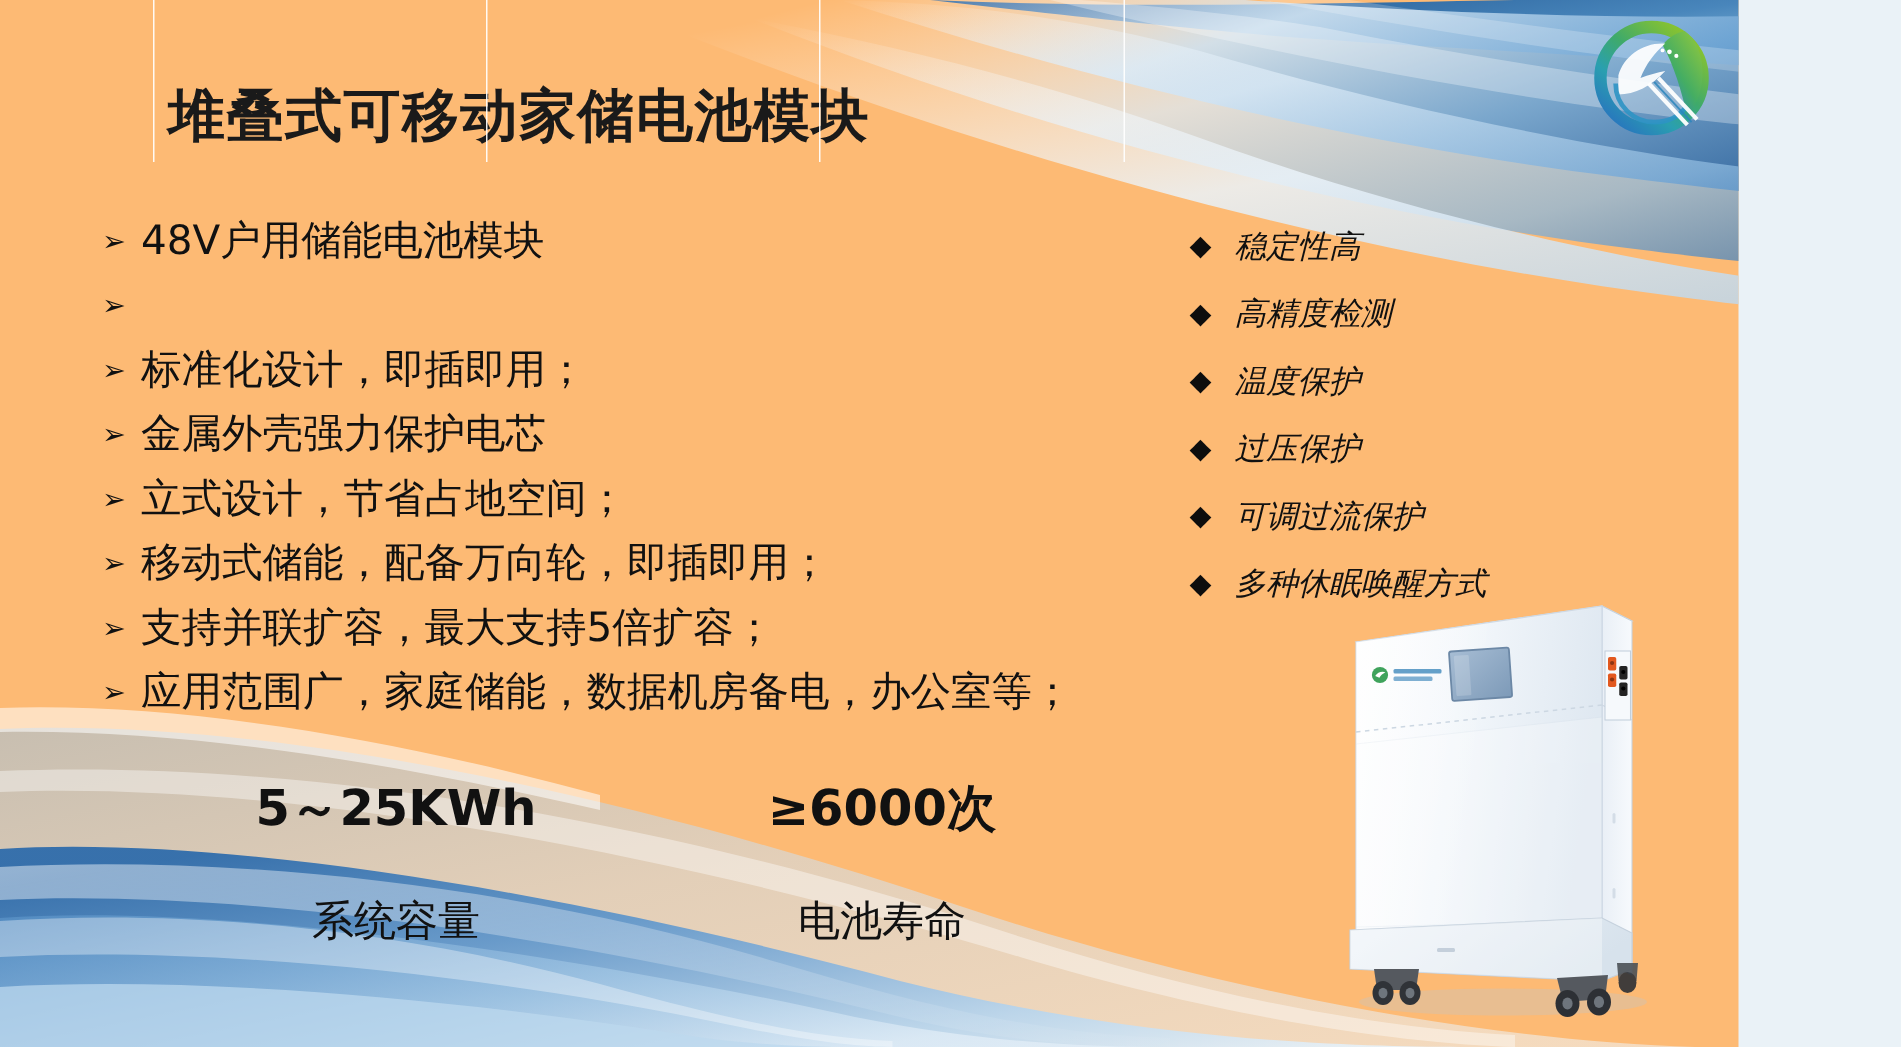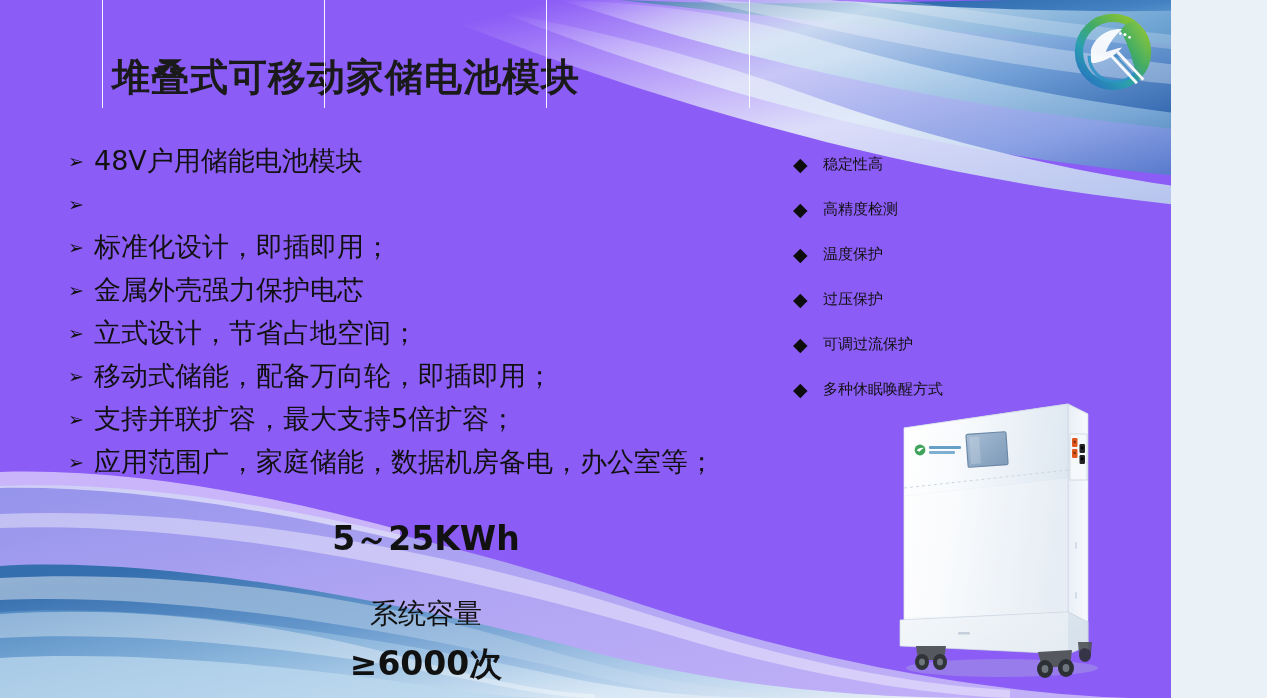--- a/index.html
+++ b/index.html
@@ -13,9 +13,8 @@
   #slide{
     position:absolute;inset:0;
     width:1159px;height:698px;
-    background:#8b5cf6;
+    background:#fdba74;
     overflow:hidden;
-    padding-left:12px;
   }
   
   .waves{position:absolute;inset:0;width:1267px;height:698px;pointer-events:none;}

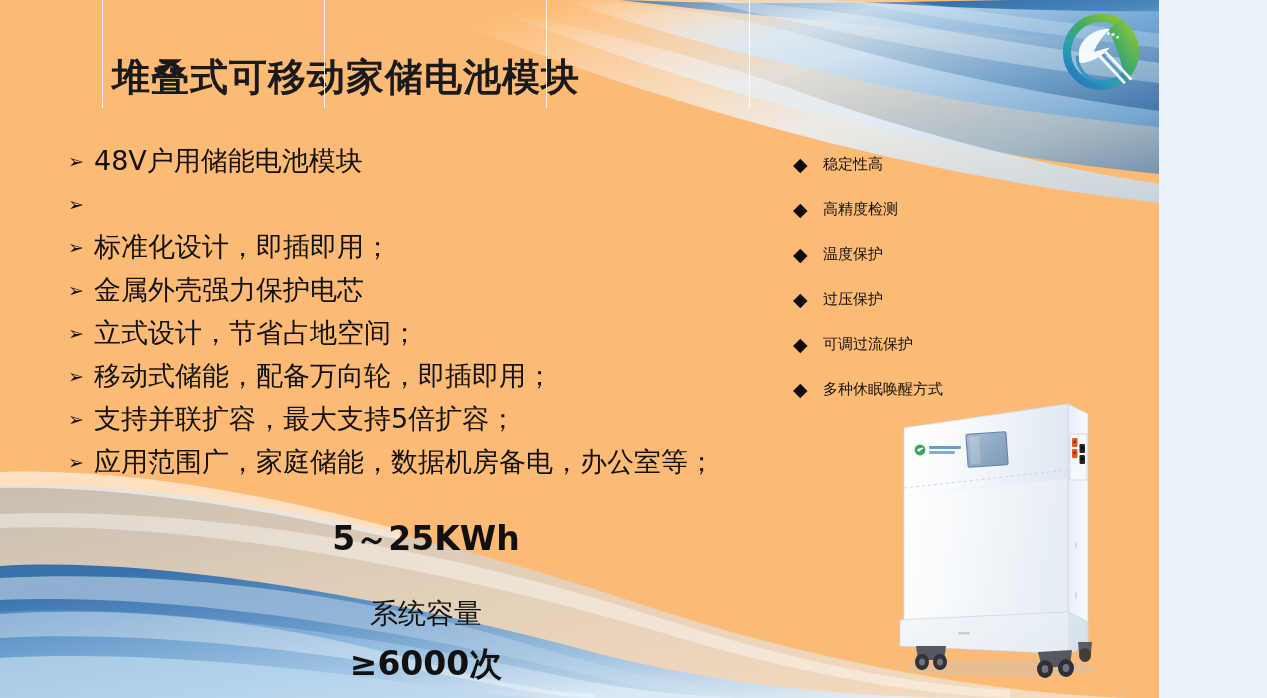--- a/index.html
+++ b/index.html
@@ -73,9 +73,10 @@
     font-family:"DejaVu Sans",sans-serif;
   }
   .dia-text{
-    font-size:15px;line-height:28px;color:#111;
+    font-size:21px;line-height:28px;color:#111;
     font-family:"DejaVu Sans","Liberation Sans",sans-serif;
     white-space:nowrap;
+    font-style:italic;
   }
 
   

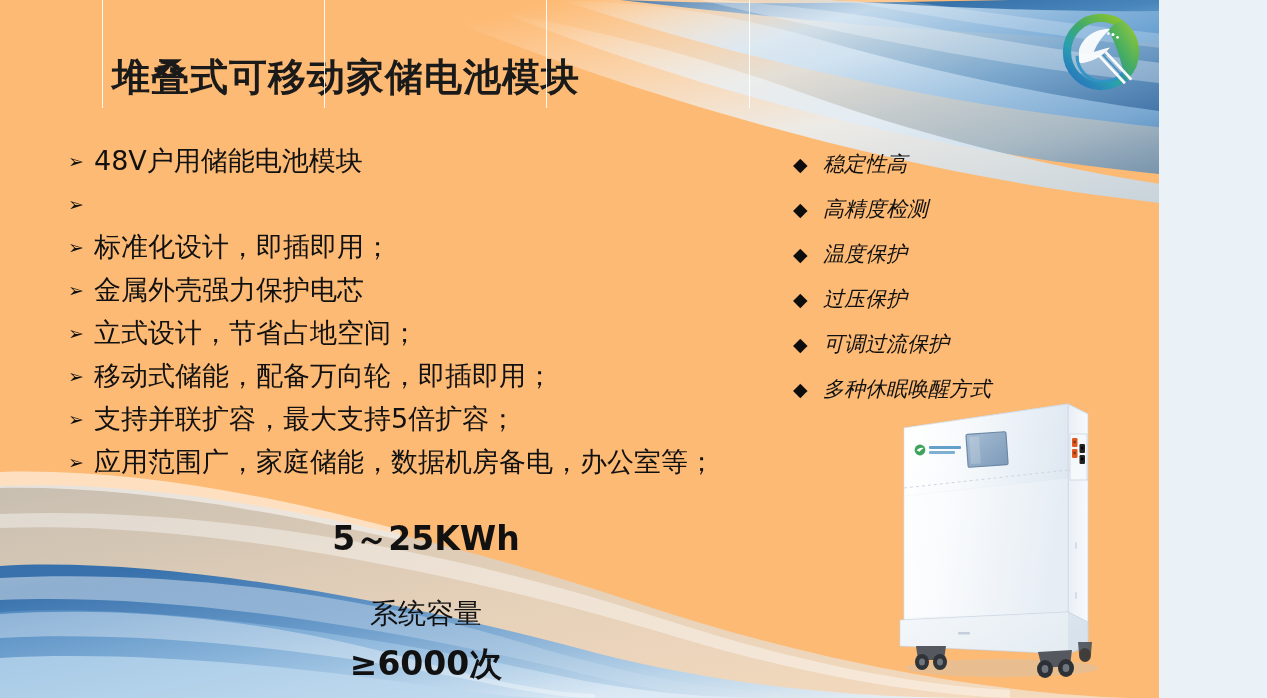--- a/index.html
+++ b/index.html
@@ -84,7 +84,6 @@
     position:absolute;left:102px;top:508px;z-index:5;
     width:648px;height:108px;
     display:flex;
-    flex-direction:column;
   }
   .stat-cell{
     flex:1 1 0;

